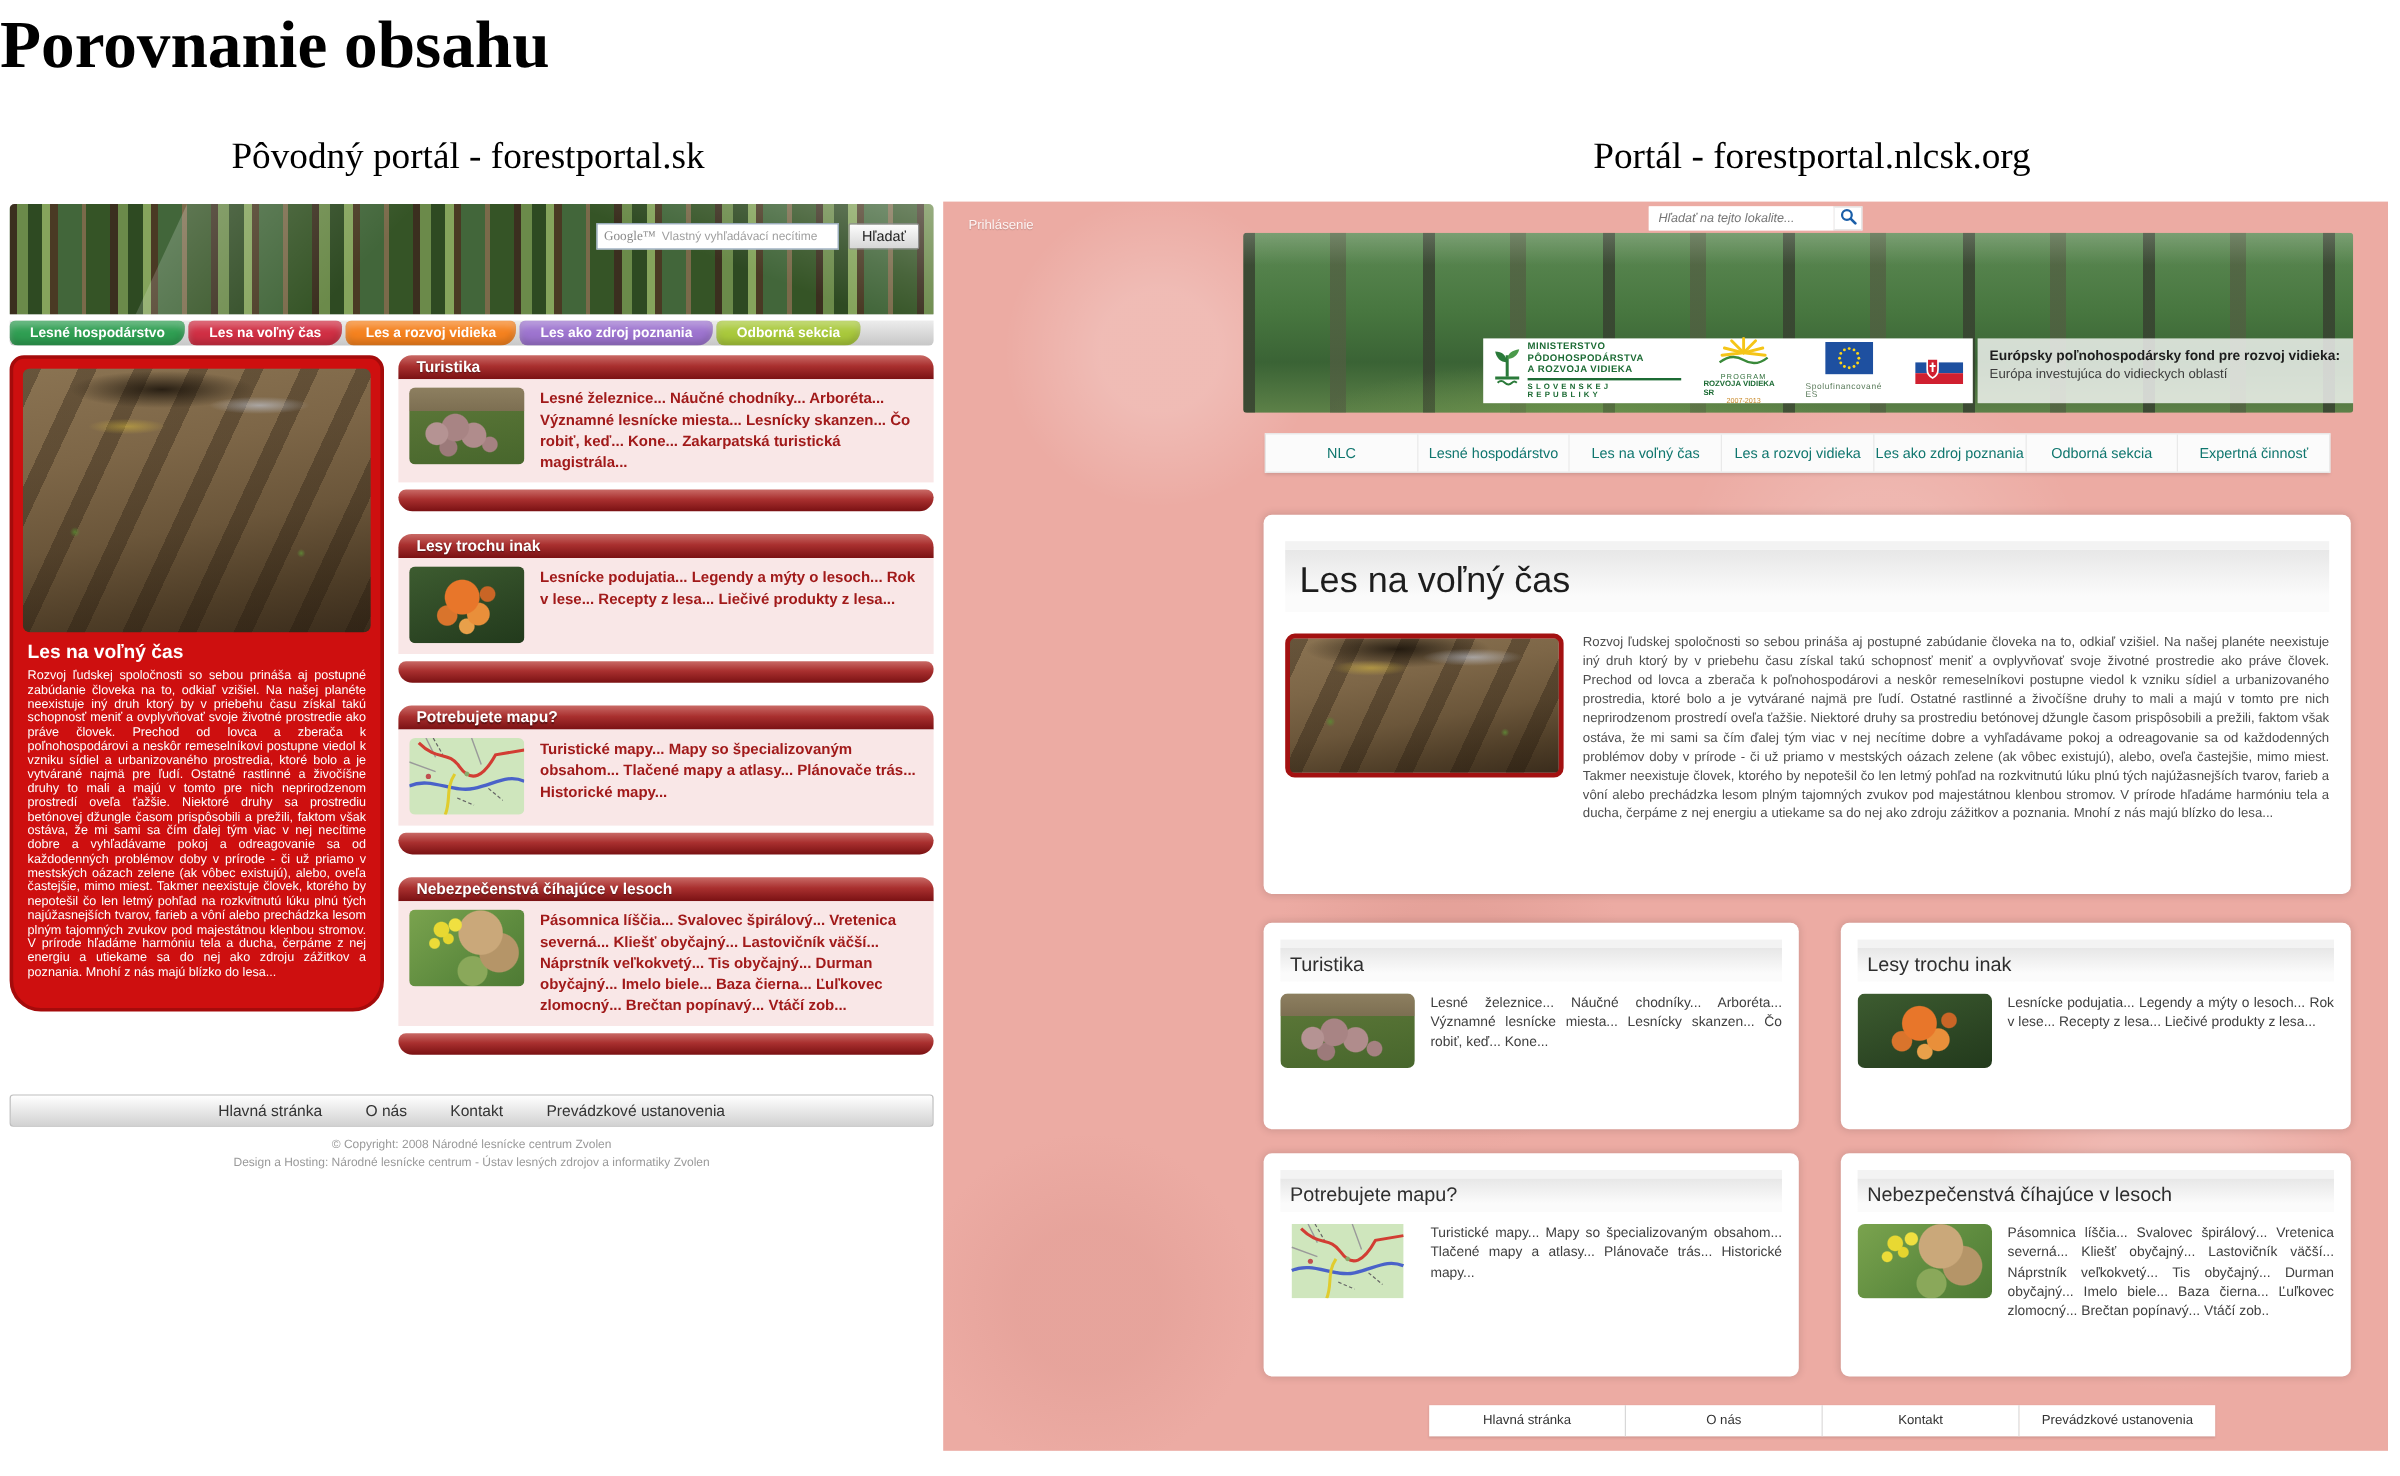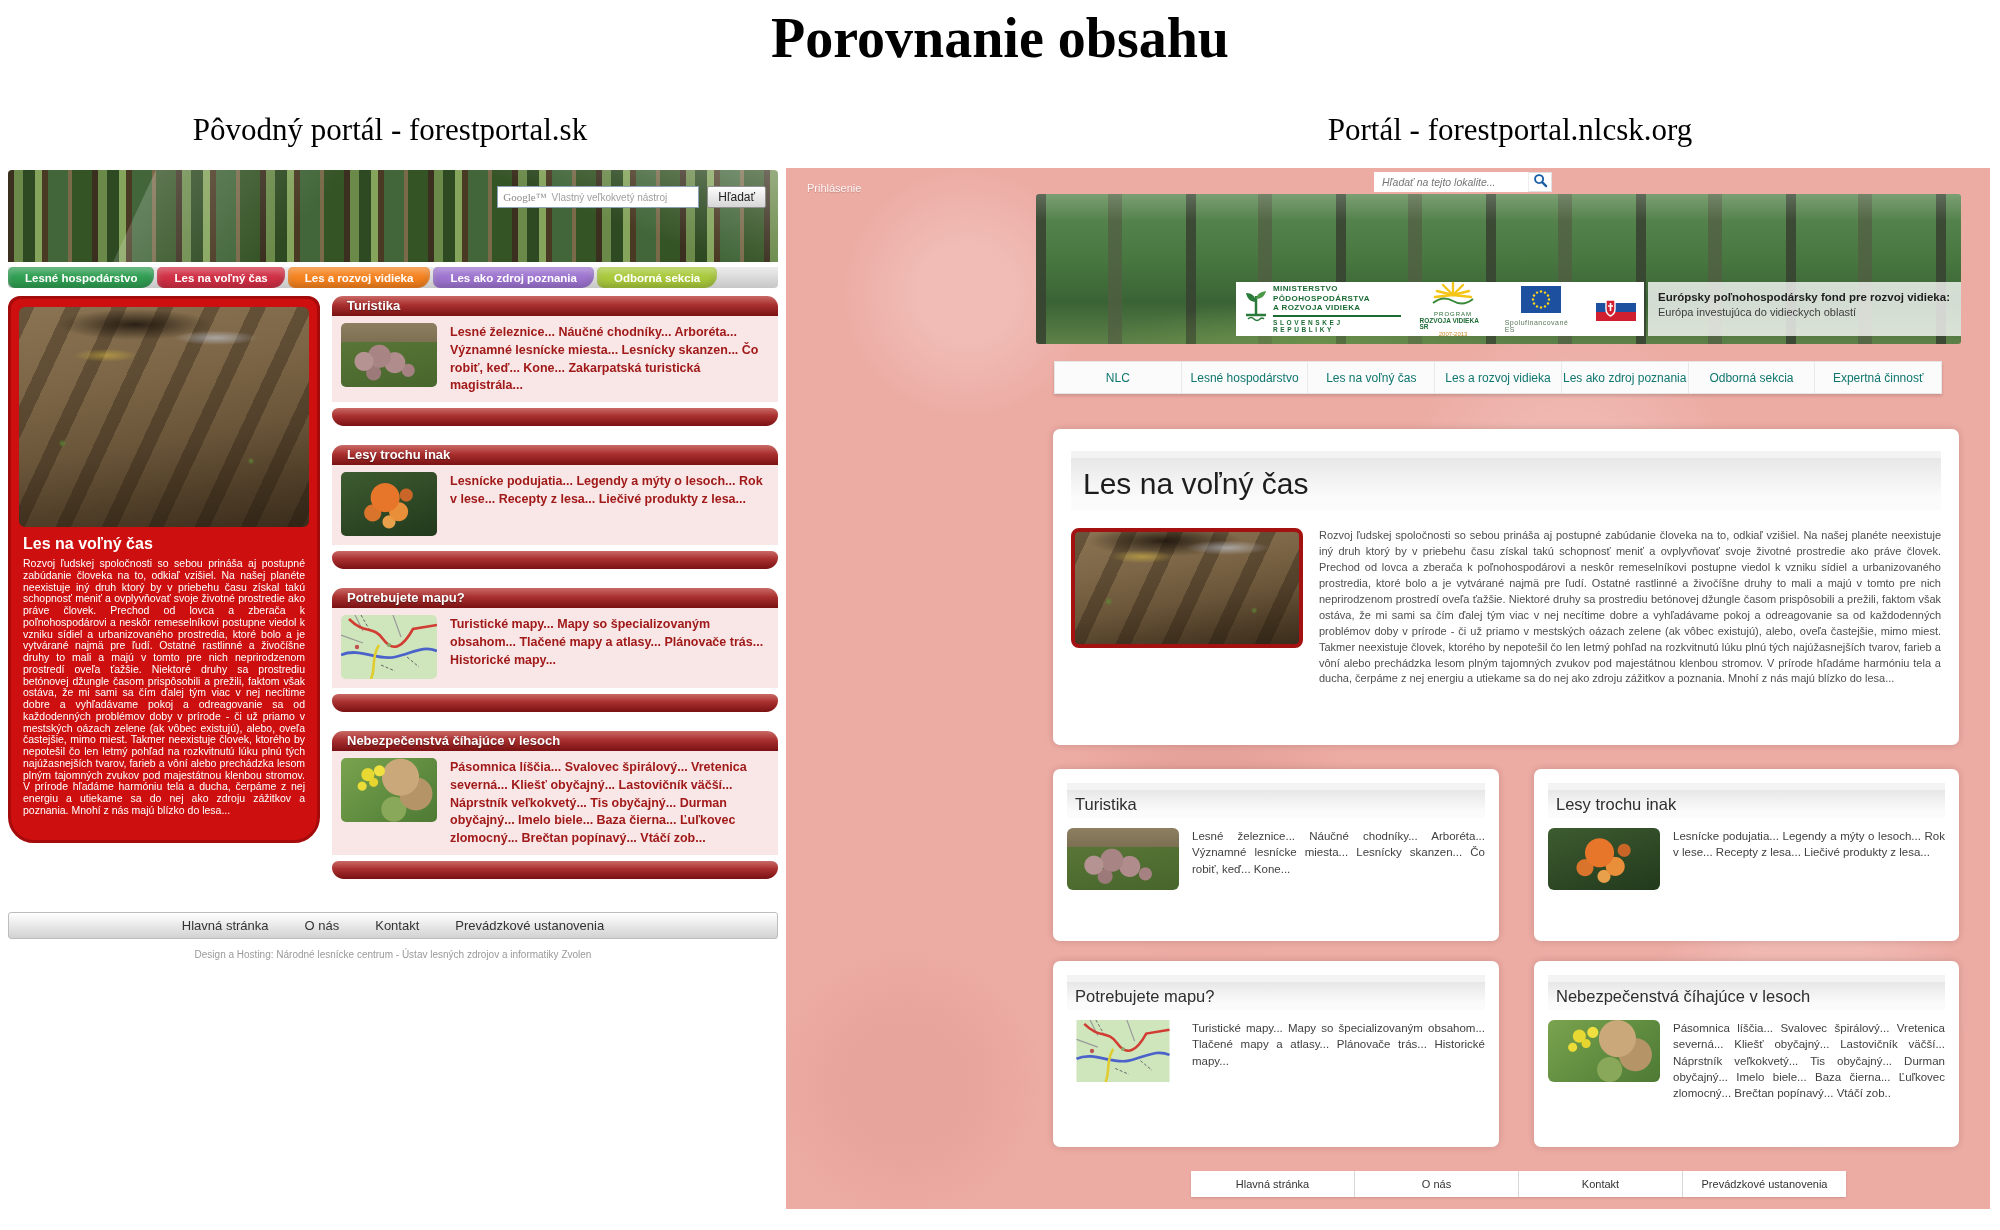--- a/index.html
+++ b/index.html
@@ -6,7 +6,7 @@
   .stage{position:relative;width:2000px;height:1230px;background:#fff;overflow:hidden;
          font-family:"Liberation Sans",sans-serif;}
   
-  .page-title{position:absolute;top:6px;left:0;width:100%;text-align:center;margin:0;
+  .page-title{position:absolute;top:6px;left:0;width:100%;text-align:left;margin:0;
               font-family:"Liberation Serif",serif;font-weight:bold;font-size:56px;color:#000;}
   .caption{position:absolute;top:112px;font-family:"Liberation Serif",serif;font-size:31px;color:#000;text-align:center;}
   .caption.cap-left{left:0;width:780px;}

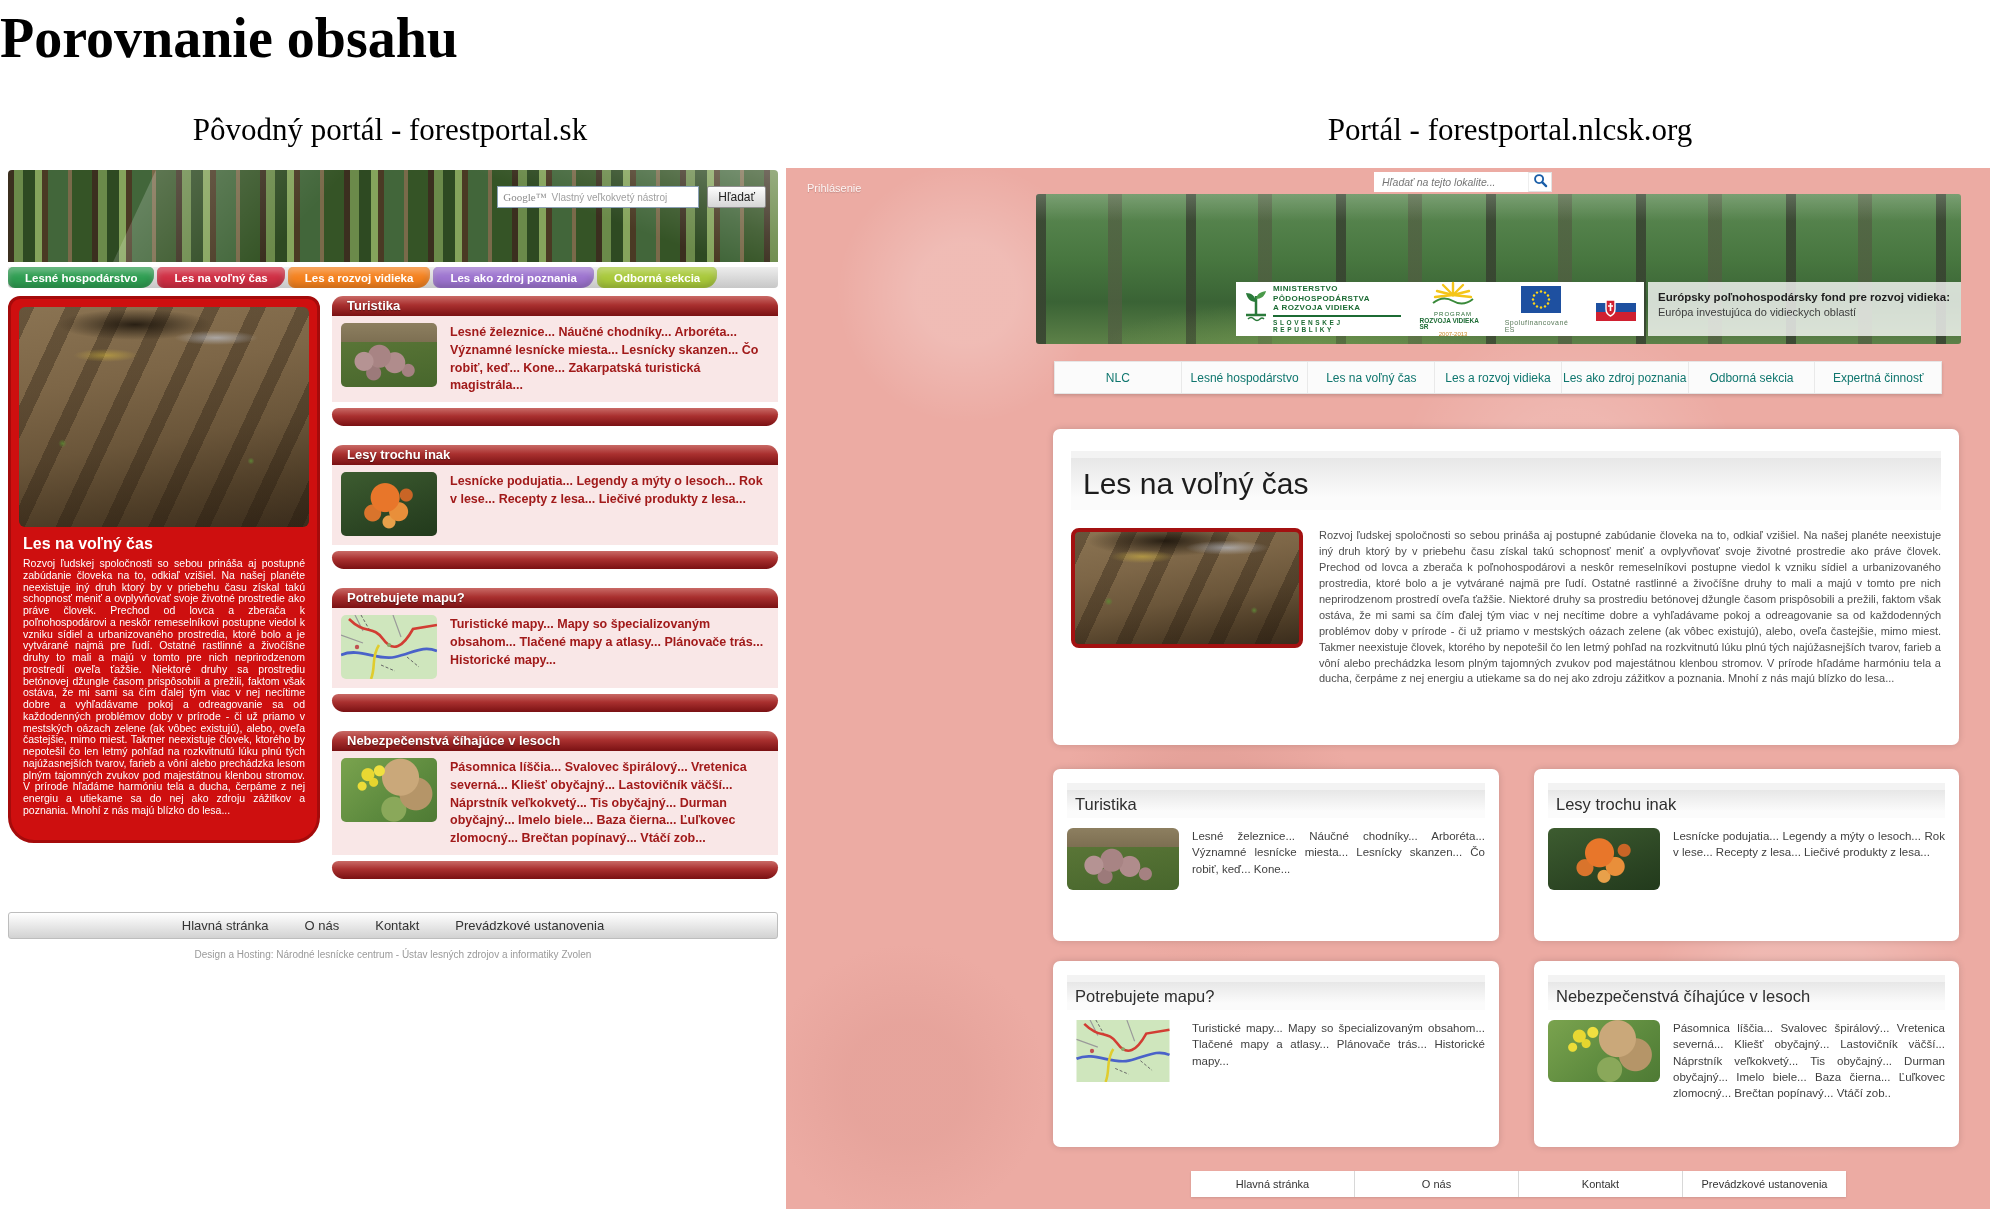--- a/index.html
+++ b/index.html
@@ -171,7 +171,7 @@
       <div class="lp-search">
         <div class="lp-search-box">
           <span class="lp-search-brand">Google™</span>
-          <span class="lp-search-hint">Vlastný veľkokvetý nástroj</span>
+          <span class="lp-search-hint">Vlastný vyhľadávací necítime</span>
         </div>
         <button class="lp-search-btn">Hľadať</button>
       </div>

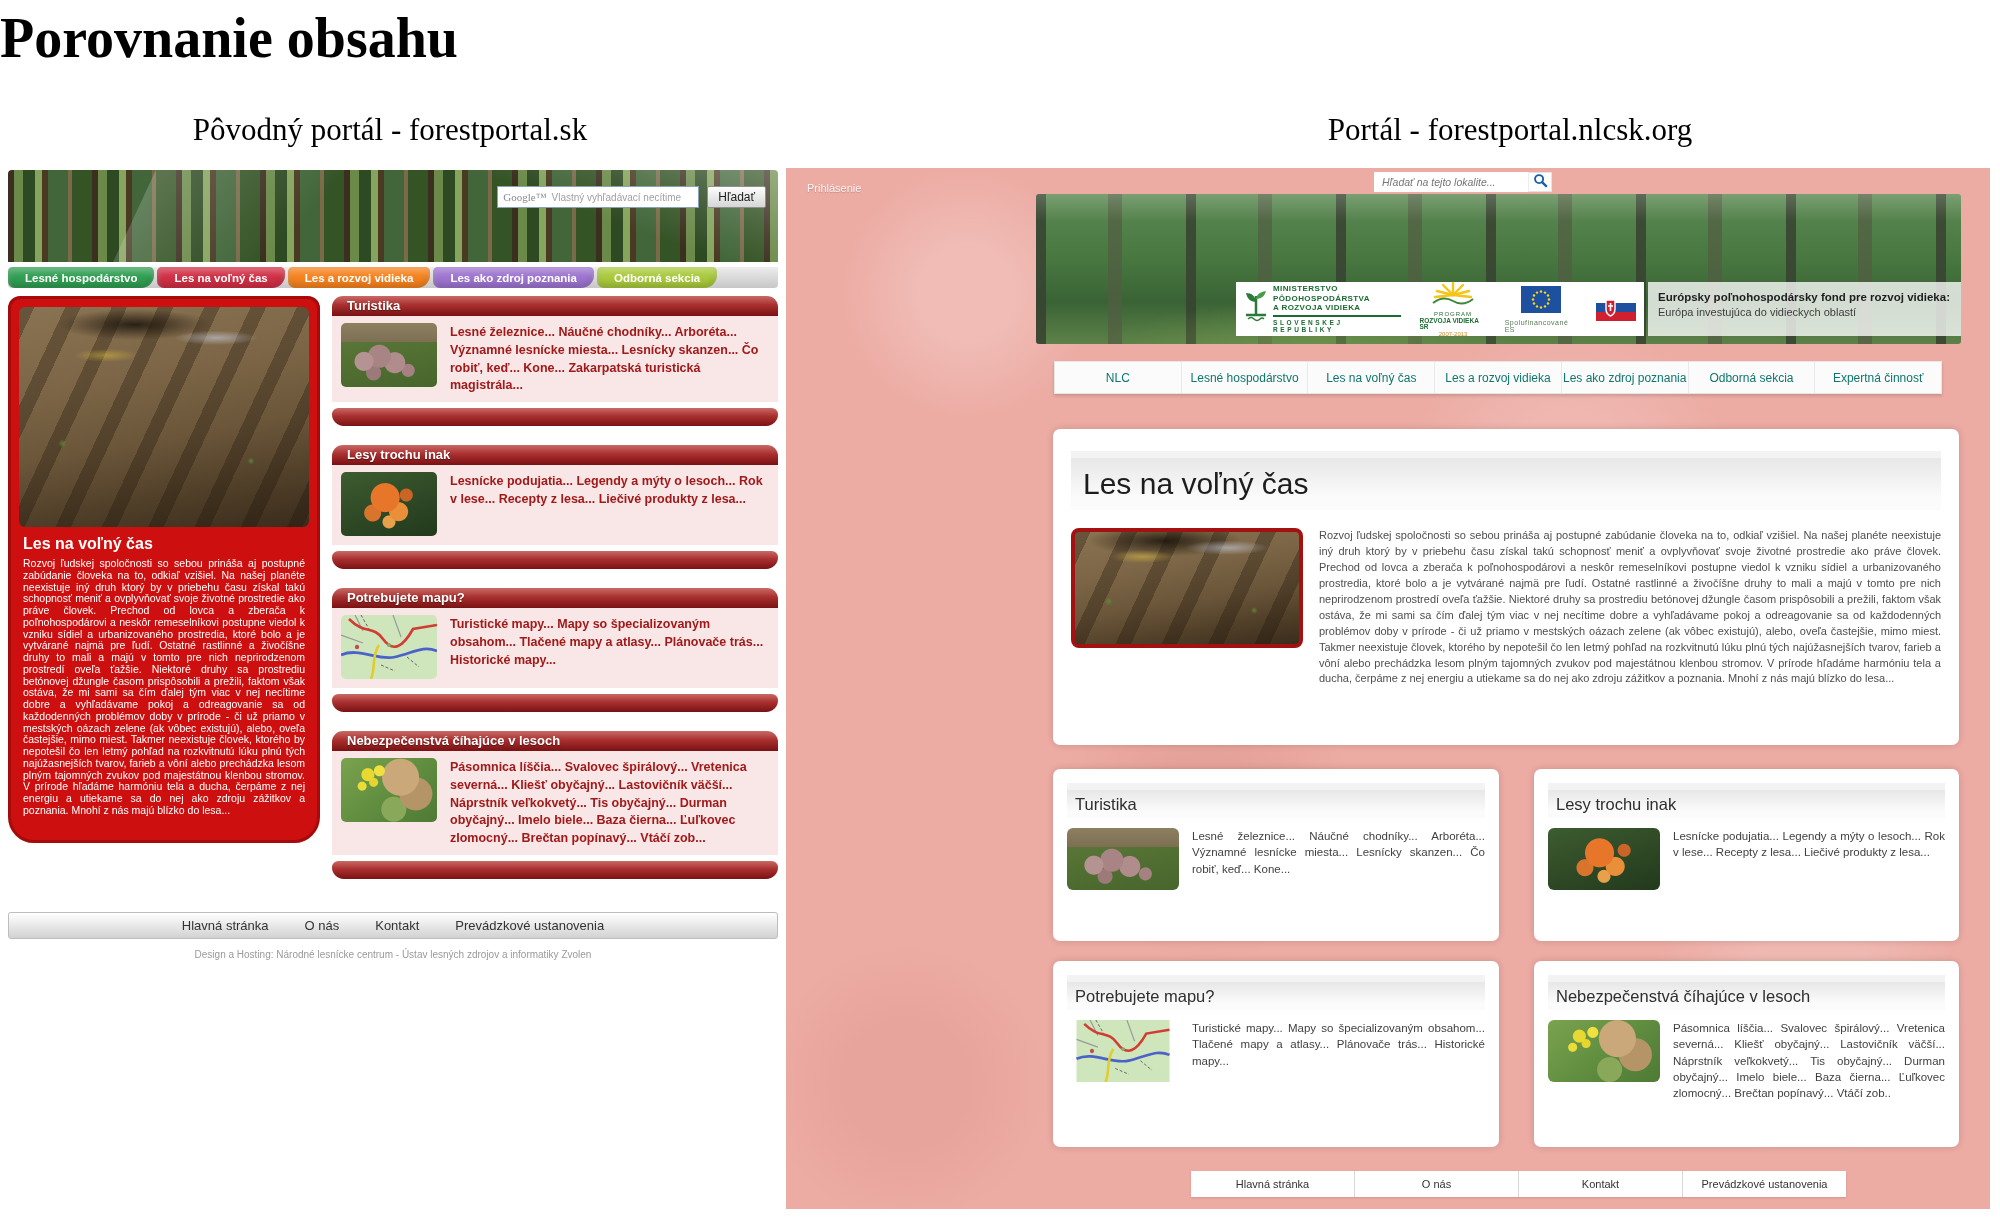--- a/index.html
+++ b/index.html
@@ -251,6 +251,7 @@
       <span>Prevádzkové ustanovenia</span>
     </div>
     <div class="lp-copy">
+      <div>© Copyright: 2008 Národné lesnícke centrum Zvolen</div>
       <div>Design a Hosting: Národné lesnícke centrum - Ústav lesných zdrojov a informatiky Zvolen</div>
     </div>
   </div>

